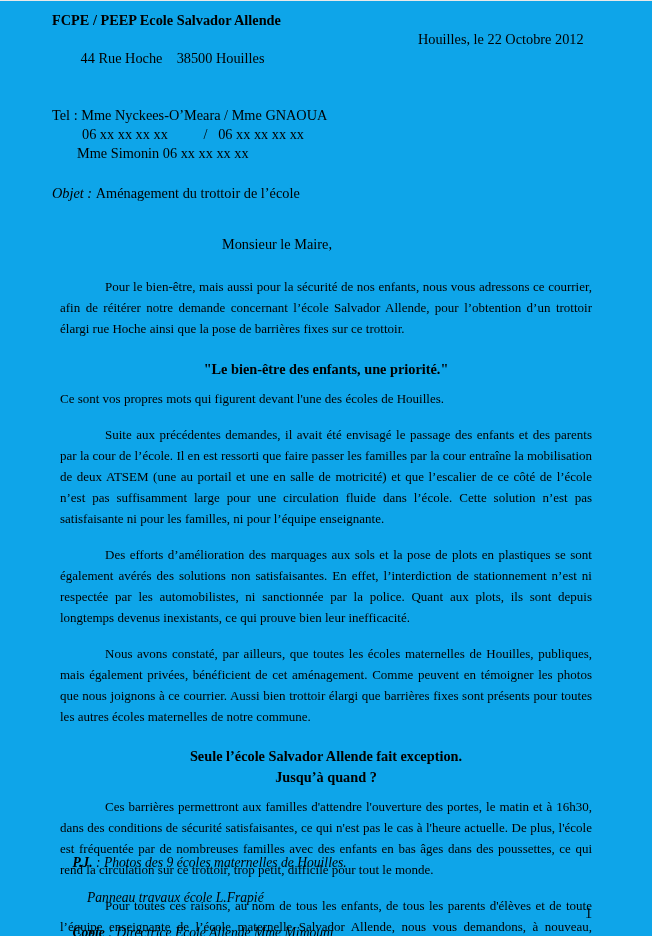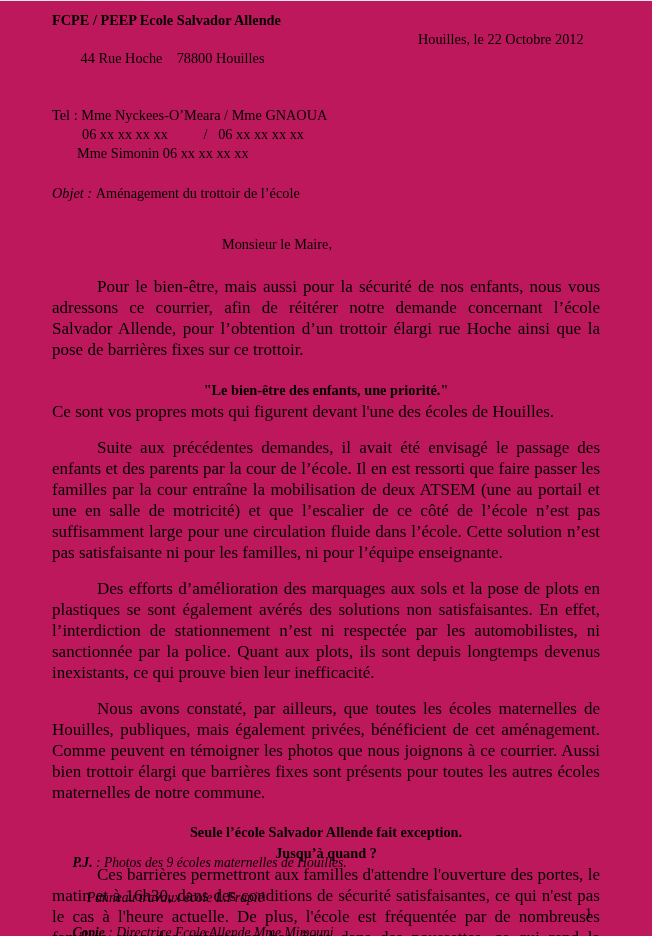--- a/index.html
+++ b/index.html
@@ -21,7 +21,7 @@
     height: 936px;
     box-sizing: border-box;
     padding: 0;
-    background: #be185d;
+    background: #0ea5e9;
   }
   .top-rule {
     position: absolute;

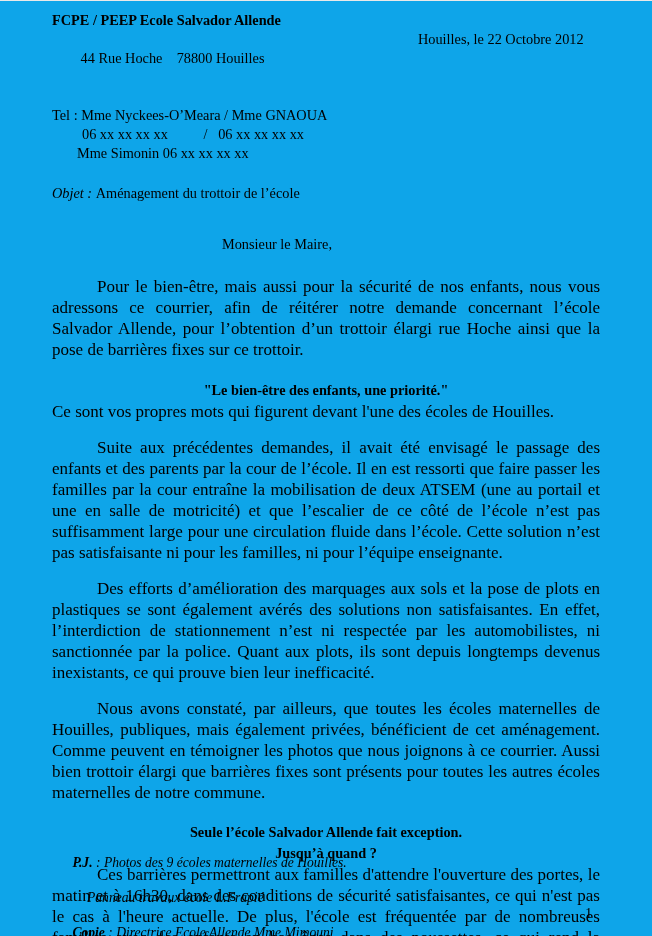--- a/index.html
+++ b/index.html
@@ -152,7 +152,7 @@
     <div class="header-block">
       <div class="org-line">FCPE / PEEP Ecole Salvador Allende</div>
       <div class="addr-row">
-        <span>44 Rue Hoche    78800 Houilles</span>
+        <span>44 Rue Hoche    38500 Houilles</span>
         <span class="date-line">Houilles, le 22 Octobre 2012</span>
       </div>
       <div class="tel-line">Tel : Mme Nyckees-O’Meara / Mme GNAOUA</div>

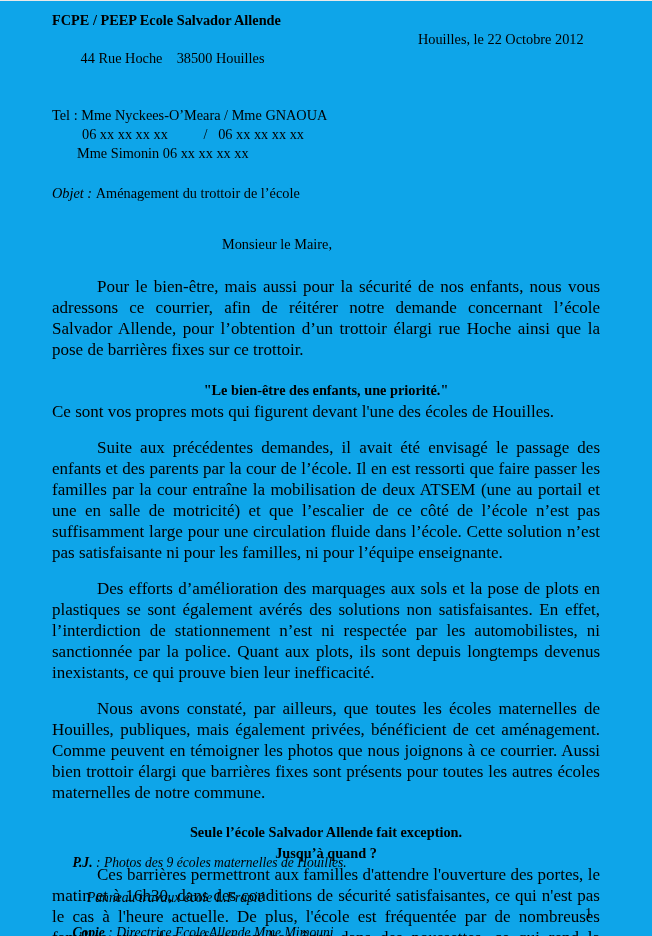--- a/index.html
+++ b/index.html
@@ -90,8 +90,8 @@
 
   
   p.body-par {
-    margin: 0;
-    font-size: 17px;
+    margin: 8px;
+    font-size: 13px;
     line-height: 21px;
     text-align: justify;
     text-indent: 45px;

